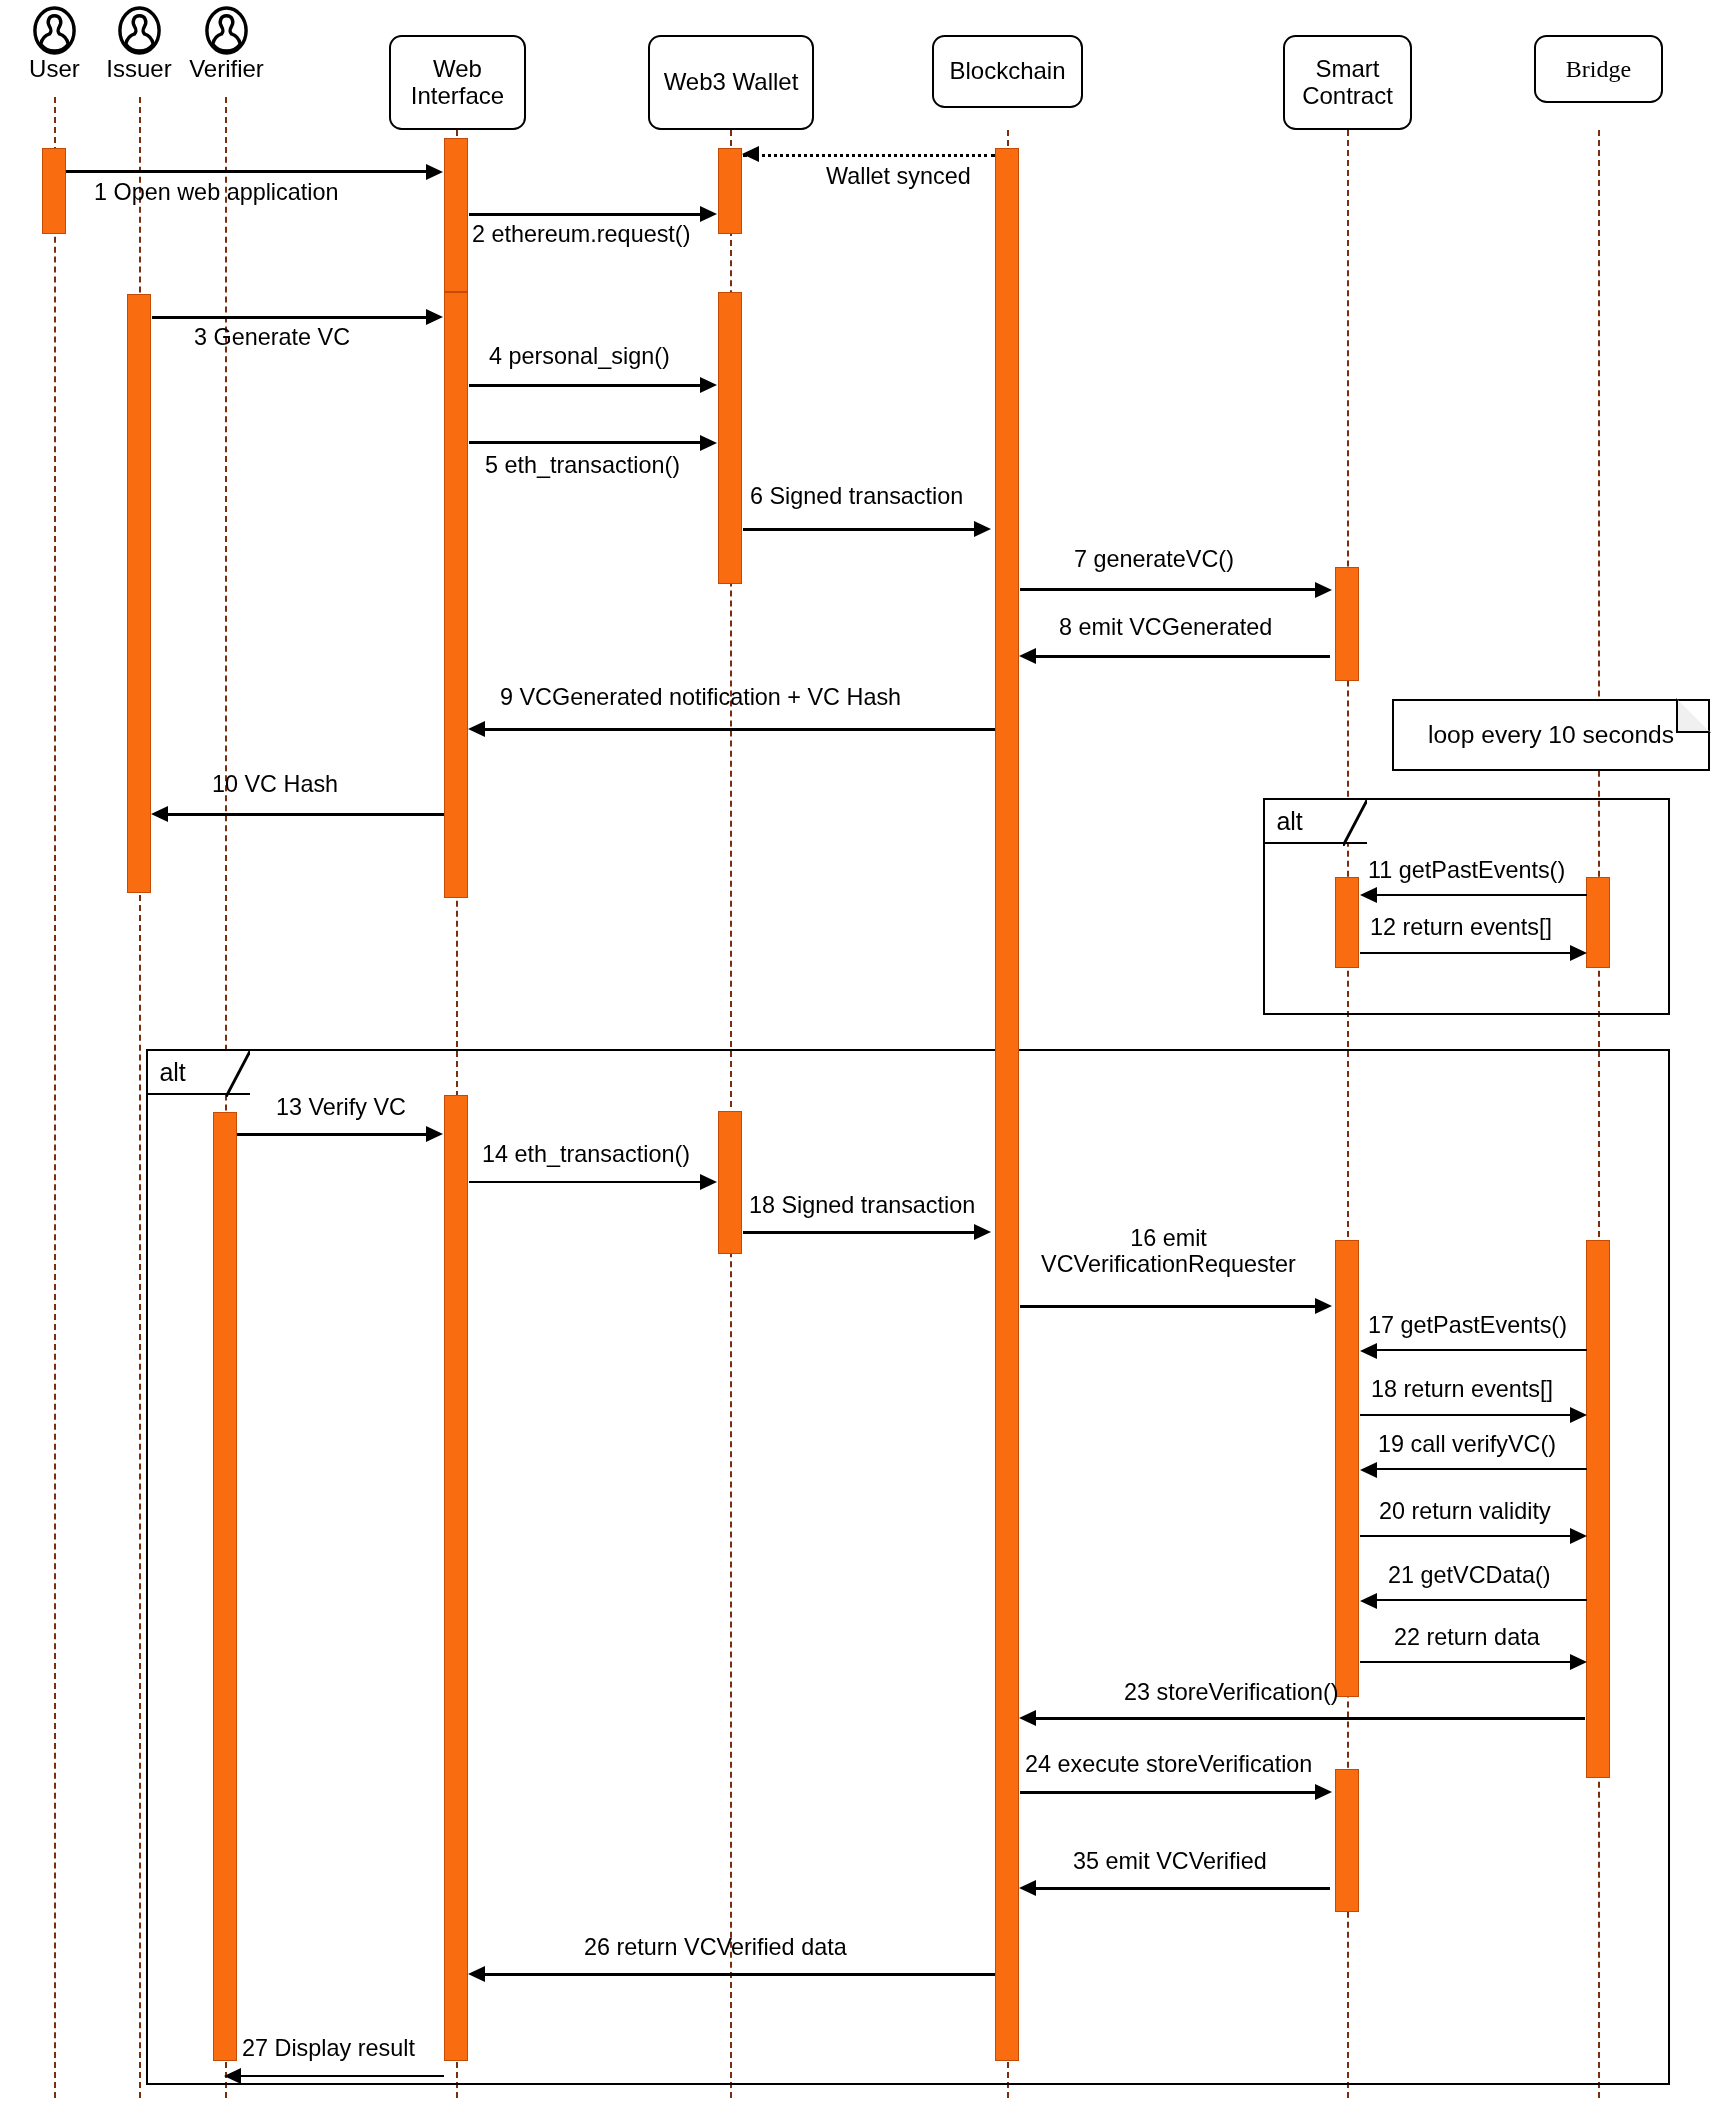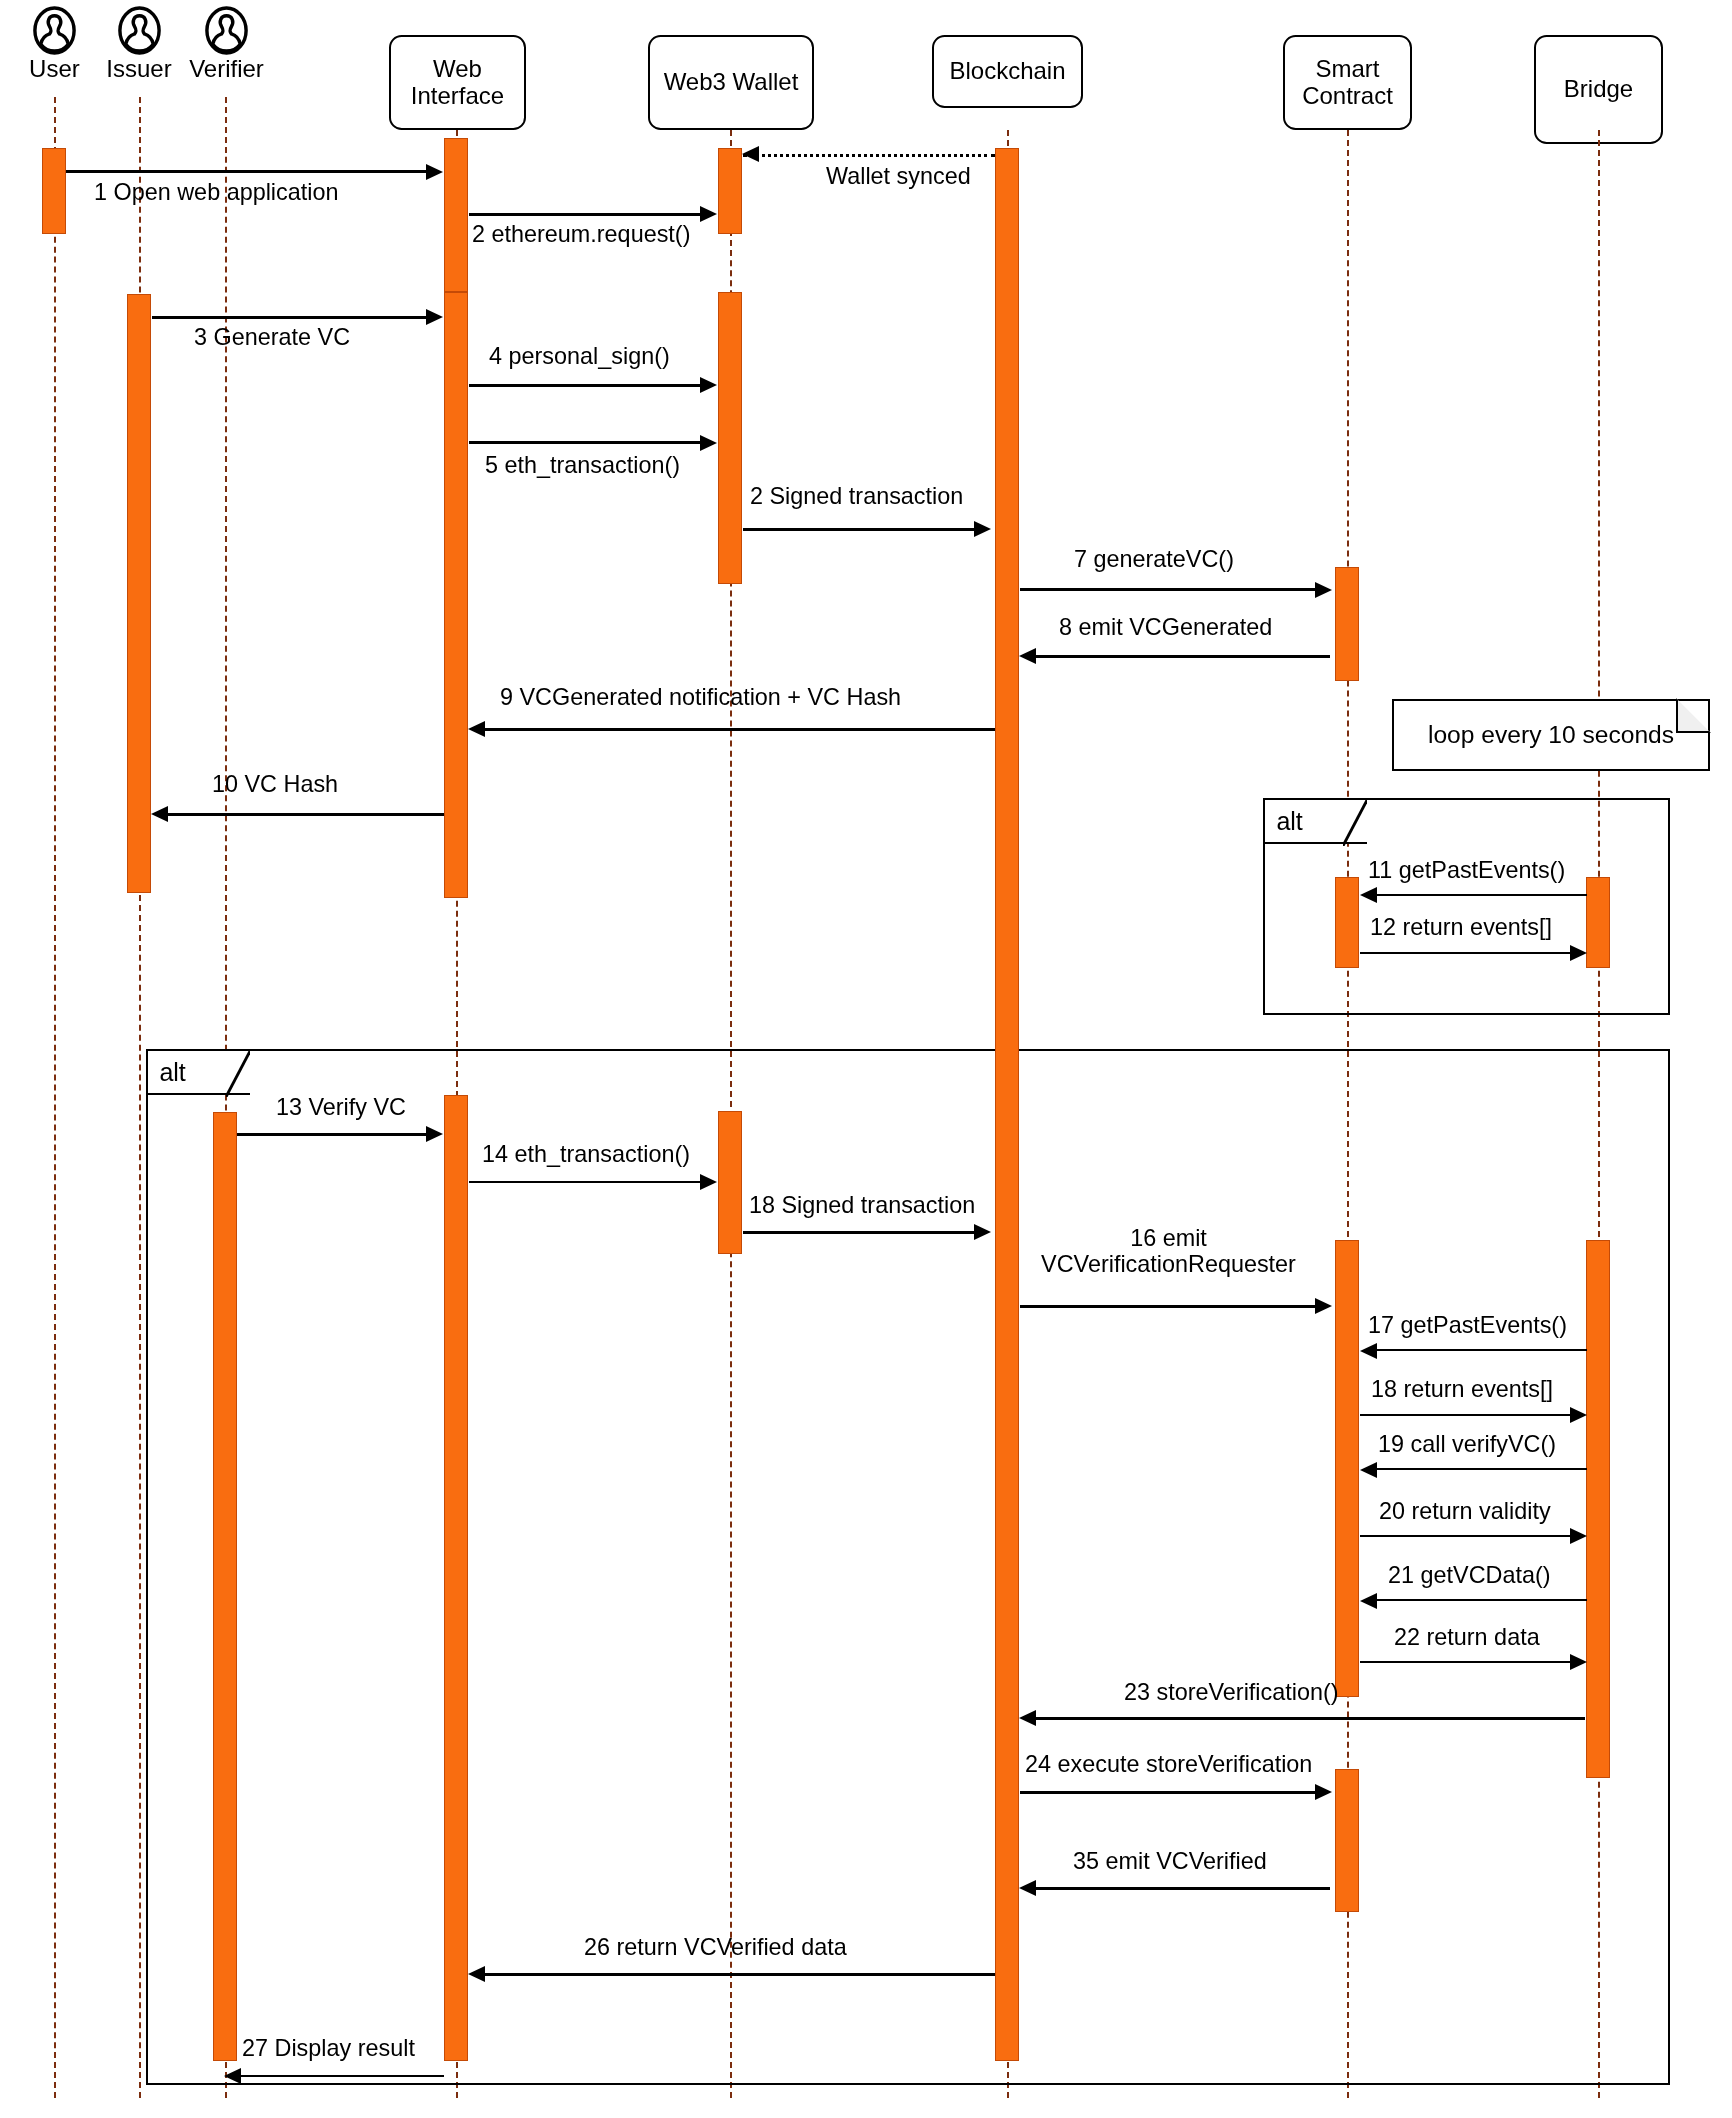--- a/index.html
+++ b/index.html
@@ -101,7 +101,7 @@
   <div class="pbox" style="left:1283px;top:35px;width:129px;height:95px;">
     <span>Smart Contract</span>
   </div>
-  <div class="pbox" style="left:1534px;top:35px;width:129px;height:109px;">
+  <div class="pbox" style="left:1534px;top:35px;width:129px;height:68px;font-family:Liberation Serif, serif;">
     <span>Bridge</span>
   </div>
 

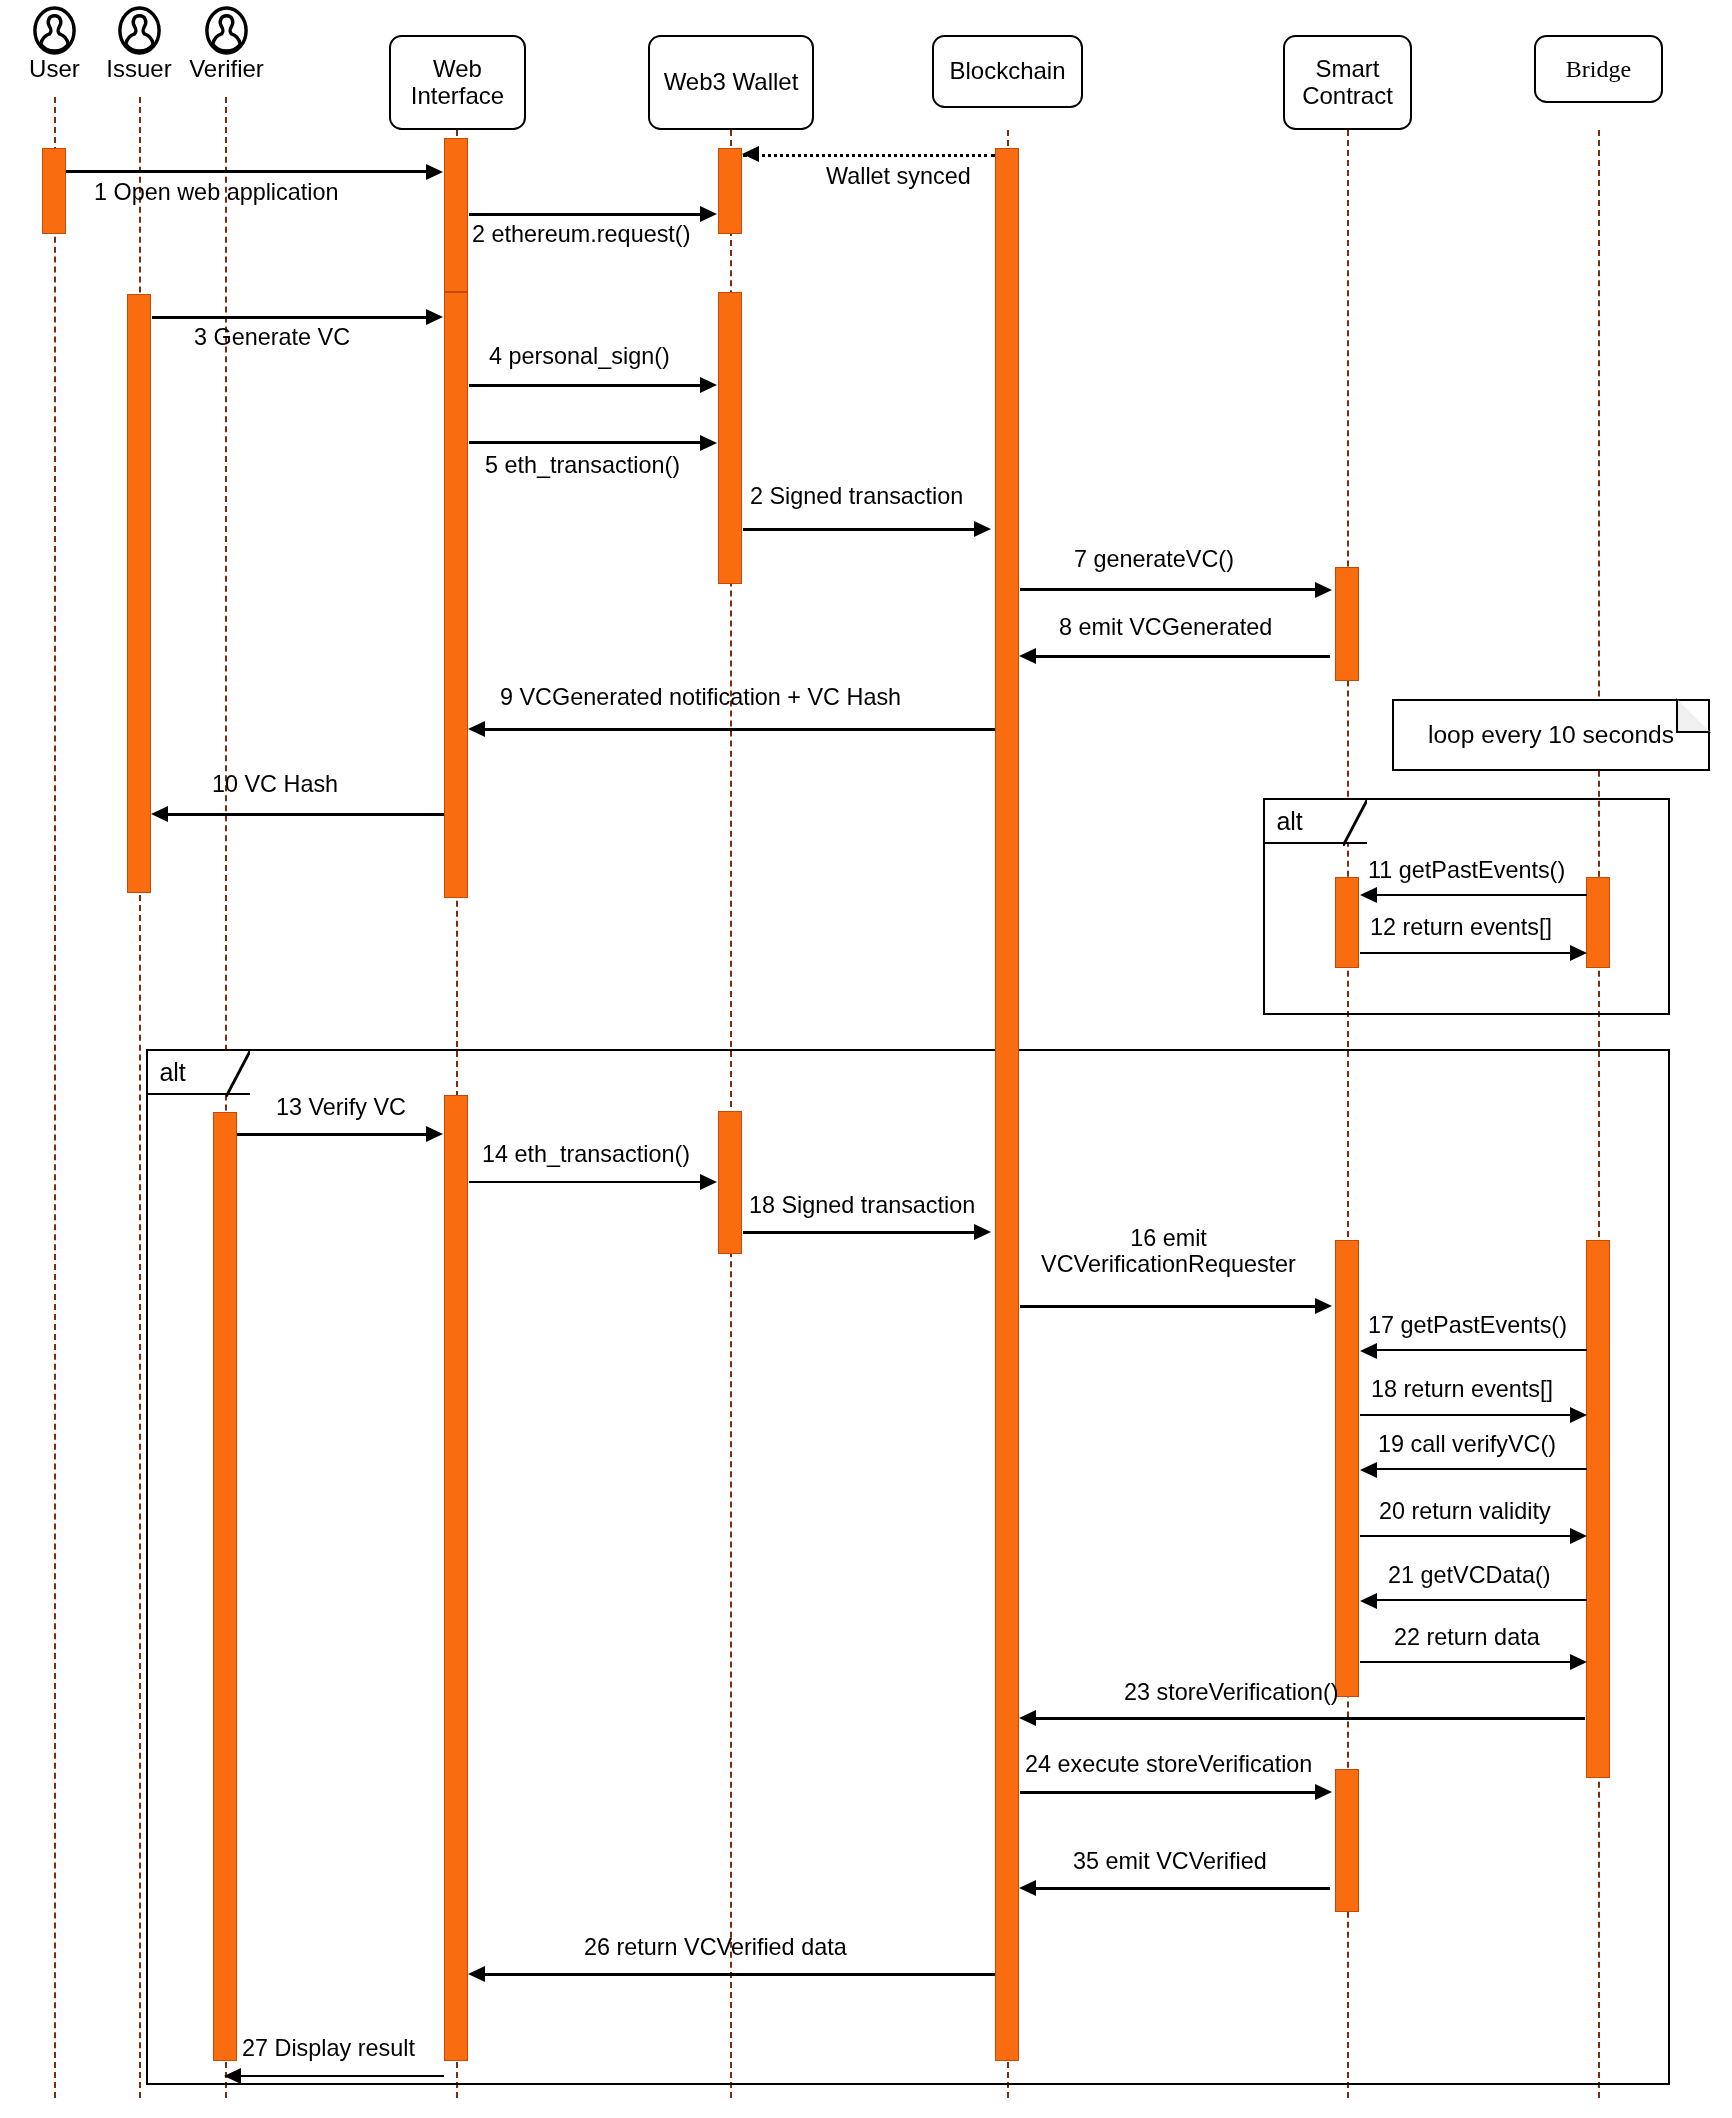--- a/index.html
+++ b/index.html
@@ -189,7 +189,7 @@
 
   <div class="msg" style="left:743px;top:528px;width:234px;"></div>
   <div class="arrowR" style="left:974px;top:521px;"></div>
-  <div class="mlabel" style="left:750px;top:483px;">2 Signed transaction</div>
+  <div class="mlabel" style="left:750px;top:483px;">6 Signed transaction</div>
 
   <div class="msg" style="left:1020px;top:588px;width:297px;"></div>
   <div class="arrowR" style="left:1315px;top:582px;"></div>

